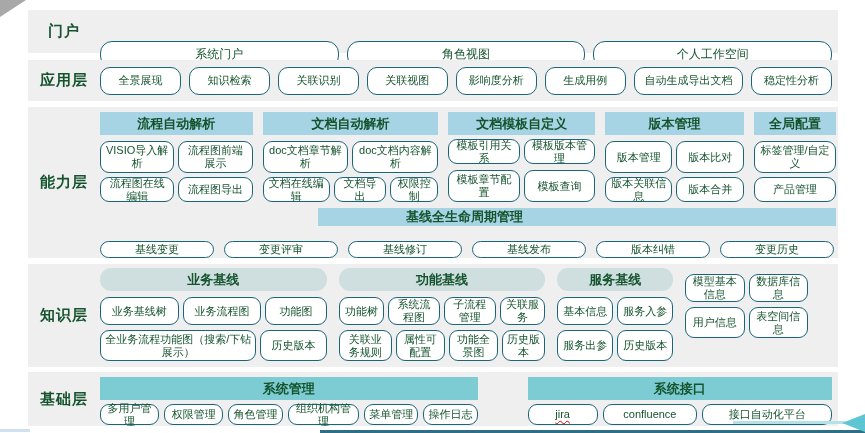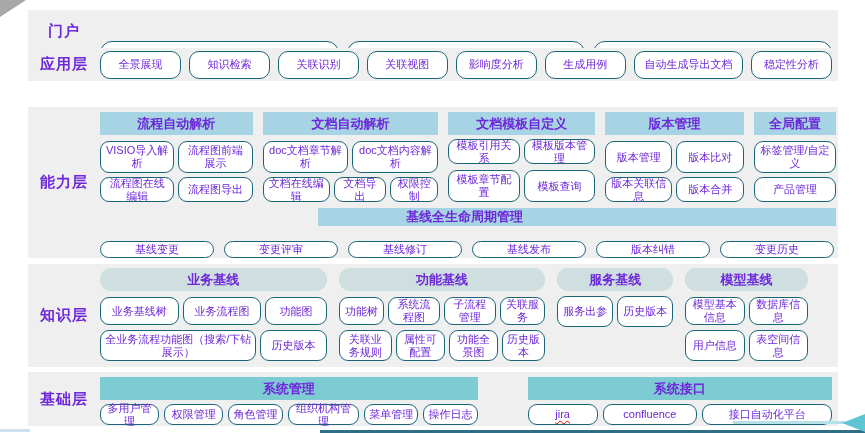--- a/index.html
+++ b/index.html
@@ -4,7 +4,7 @@
 <style>
   html,body{margin:0;padding:0;background:#fff;}
   .canvas{position:relative;width:865px;height:433px;background:#fff;overflow:hidden;
-          font-family:"Liberation Sans","DejaVu Sans",sans-serif;color:#6d28d9;}
+          font-family:"Liberation Sans","DejaVu Sans",sans-serif;color:#14532d;}
   .corner{position:absolute;left:0;top:0;width:0;height:0;
           border-top:17px solid var(--corner-gray,#a8a8a8);border-right:26px solid transparent;}
   .band{position:absolute;left:28px;width:810px;background:var(--band-bg,#efefef);display:flex;align-items:stretch;}

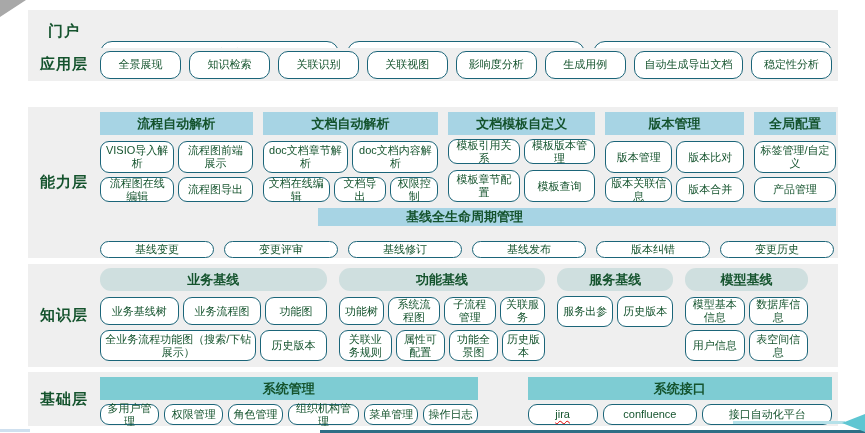--- a/index.html
+++ b/index.html
@@ -23,7 +23,7 @@
   .b-portal{top:10px;height:43px;}
   .b-portal .btn{height:27px;border-radius:12px;font-size:12px;margin-top:46px;}
   
-  .b-app{top:48px;height:33px;font-family:Liberation Serif, serif;}
+  .b-app{top:60px;height:41px;font-family:Liberation Serif, serif;}
   .b-app .btn{height:28px;border-radius:10px;}
   
   .b-cap{top:107px;height:151px;}

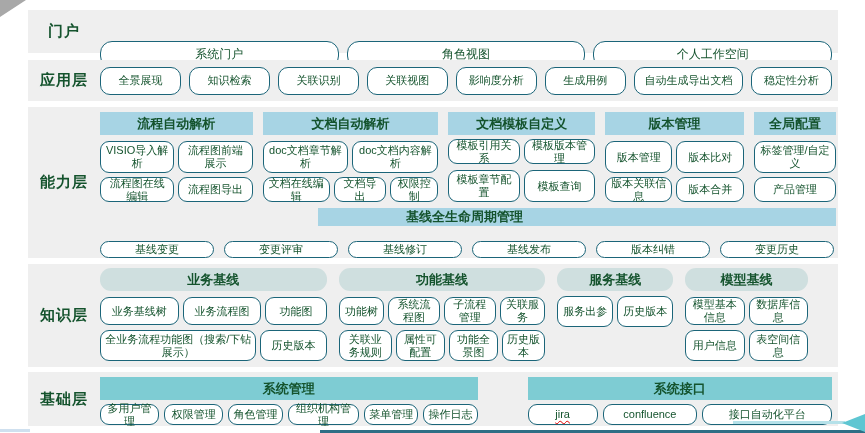--- a/index.html
+++ b/index.html
@@ -195,7 +195,6 @@
           </div>
         </div>
         <div class="grp" style="flex:122">
-          <div class="hdr hdr-pale">模型基线</div>
           <div class="r kr1">
             <div class="btn">模型基本信息</div>
             <div class="btn">数据库信息</div>

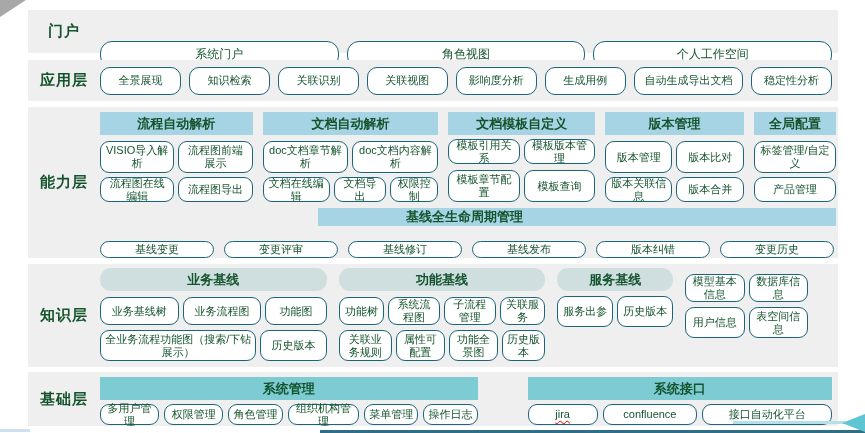--- a/index.html
+++ b/index.html
@@ -189,6 +189,10 @@
         </div>
         <div class="grp" style="flex:115">
           <div class="hdr hdr-pale">服务基线</div>
+          <div class="r kr1">
+            <div class="btn">基本信息</div>
+            <div class="btn">服务入参</div>
+          </div>
           <div class="r kr2">
             <div class="btn">服务出参</div>
             <div class="btn">历史版本</div>

